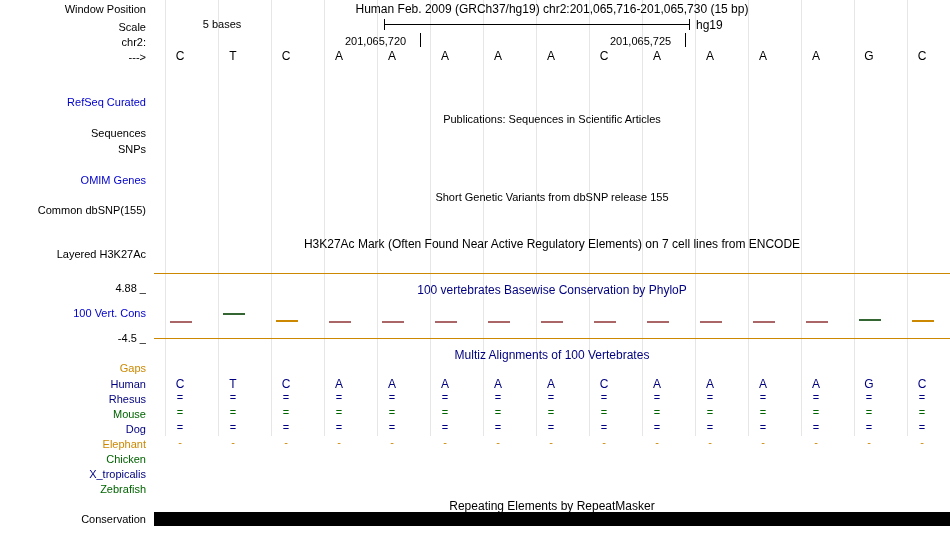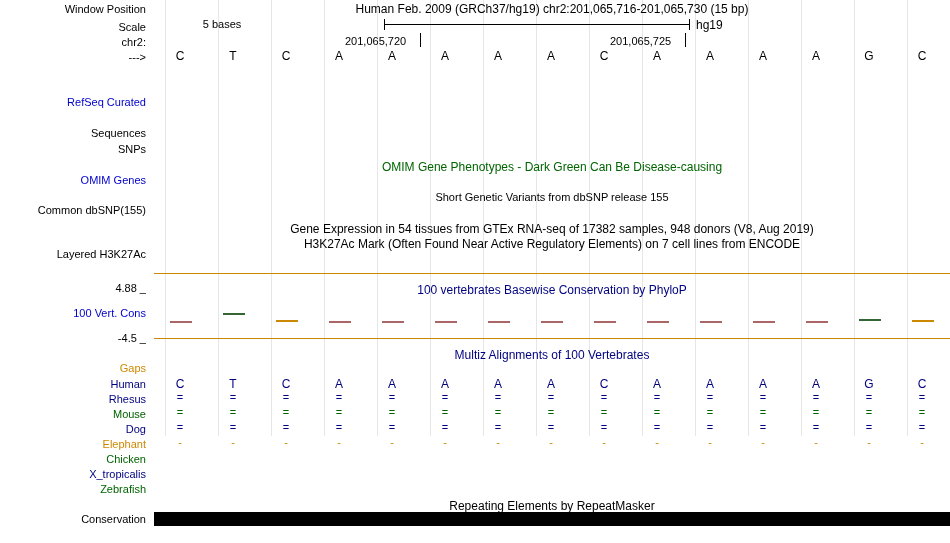--- a/index.html
+++ b/index.html
@@ -144,6 +144,7 @@
     <div class="baseLetter" style="left:753px;top:49px;">C</div>
 
 
+    <div class="centered" style="top:113px;font-size:11px;">Publications: Sequences in Scientific Articles</div>
 
     <div class="centered" style="top:160px;font-size:12px;color:#006400;">OMIM Gene Phenotypes - Dark Green Can Be Disease-causing</div>
 

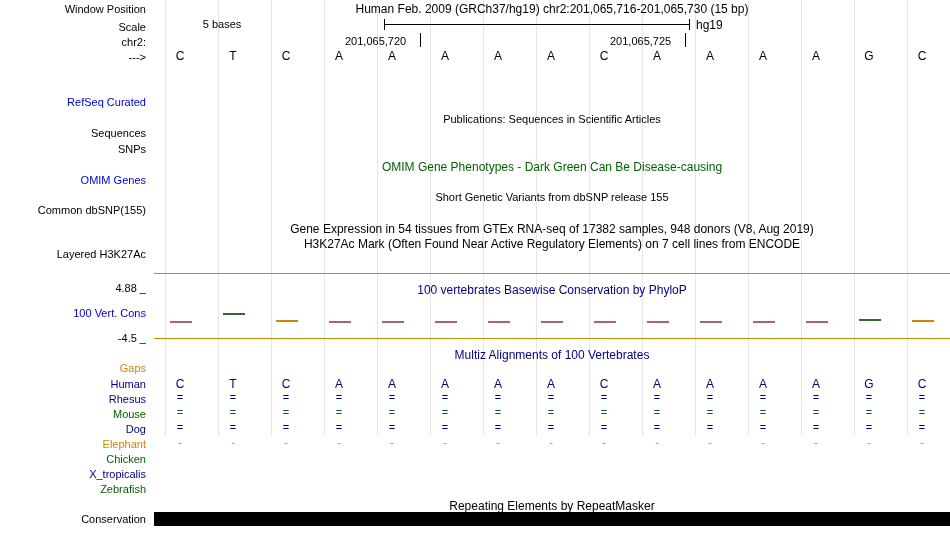--- a/index.html
+++ b/index.html
@@ -146,7 +146,6 @@
 
     <div class="centered" style="top:113px;font-size:11px;">Publications: Sequences in Scientific Articles</div>
 
-    <div class="centered" style="top:160px;font-size:12px;color:#006400;">OMIM Gene Phenotypes - Dark Green Can Be Disease-causing</div>
 
     <div class="centered" style="top:191px;font-size:11px;">Short Genetic Variants from dbSNP release 155</div>
 

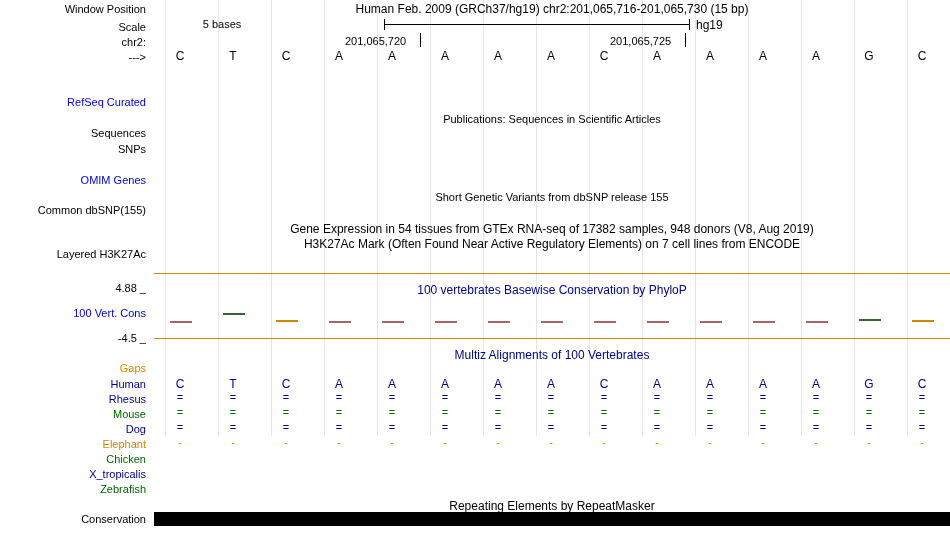--- a/index.html
+++ b/index.html
@@ -149,7 +149,6 @@
 
     <div class="centered" style="top:191px;font-size:11px;">Short Genetic Variants from dbSNP release 155</div>
 
-    <div class="centered" style="top:222px;font-size:12px;">Gene Expression in 54 tissues from GTEx RNA-seq of 17382 samples, 948 donors (V8, Aug 2019)</div>
 
     <div class="centered" style="top:237px;font-size:12px;">H3K27Ac Mark (Often Found Near Active Regulatory Elements) on 7 cell lines from ENCODE</div>
 

